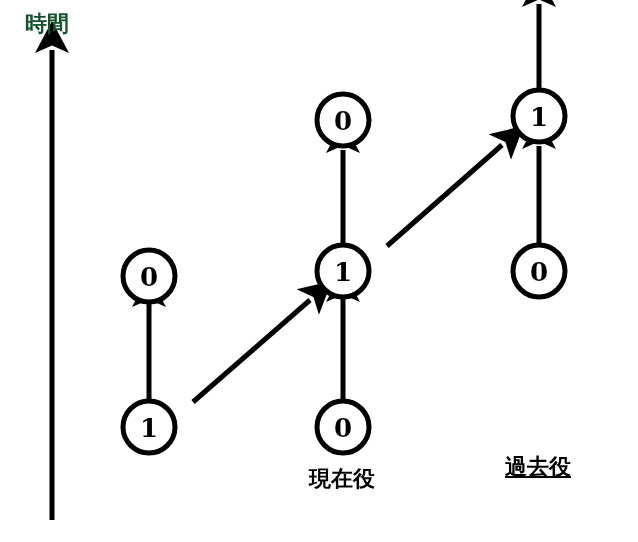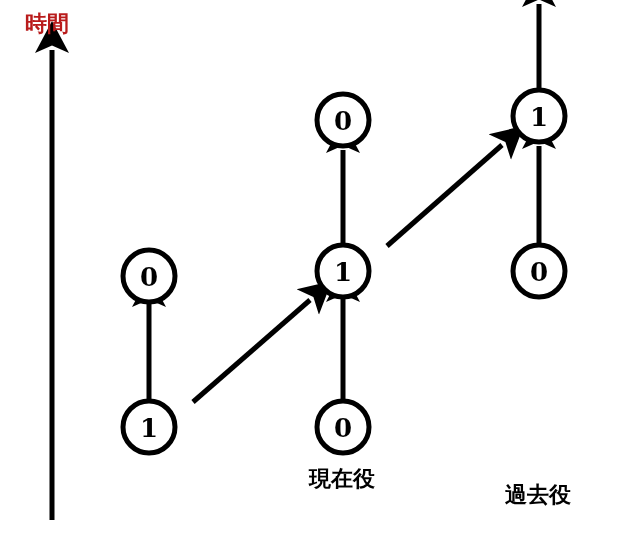--- a/index.html
+++ b/index.html
@@ -48,7 +48,7 @@
     font-family: "DejaVu Sans", "Liberation Sans", sans-serif;
     font-size: 22px;
     font-weight: 700;
-    color: #b91c1c;
+    color: #14532d;
     white-space: nowrap;
     line-height: 1;
   }

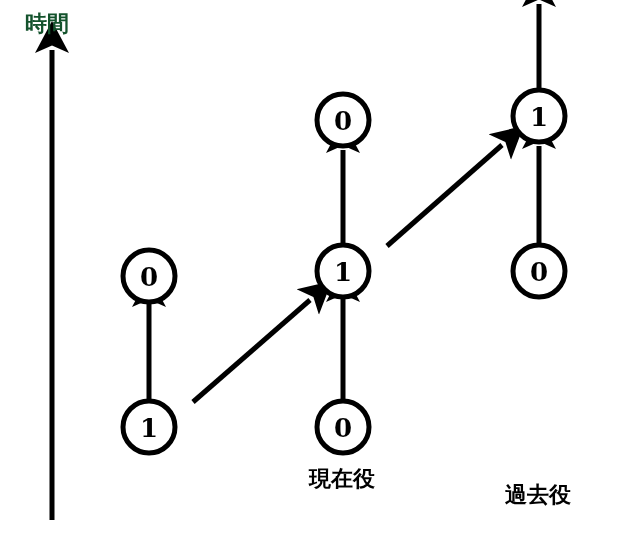--- a/index.html
+++ b/index.html
@@ -112,7 +112,7 @@
 
   <div class="col-label" id="label-present" style="left: 309px; top: 468px;">現在役</div>
 
-  <div class="col-label" id="label-past" style="left: 505px; top: 484px;">過去役</div>
+  <div class="col-label" id="label-past" style="left: 505px; top: 456px; text-decoration: underline;">過去役</div>
 
 </div>
 

